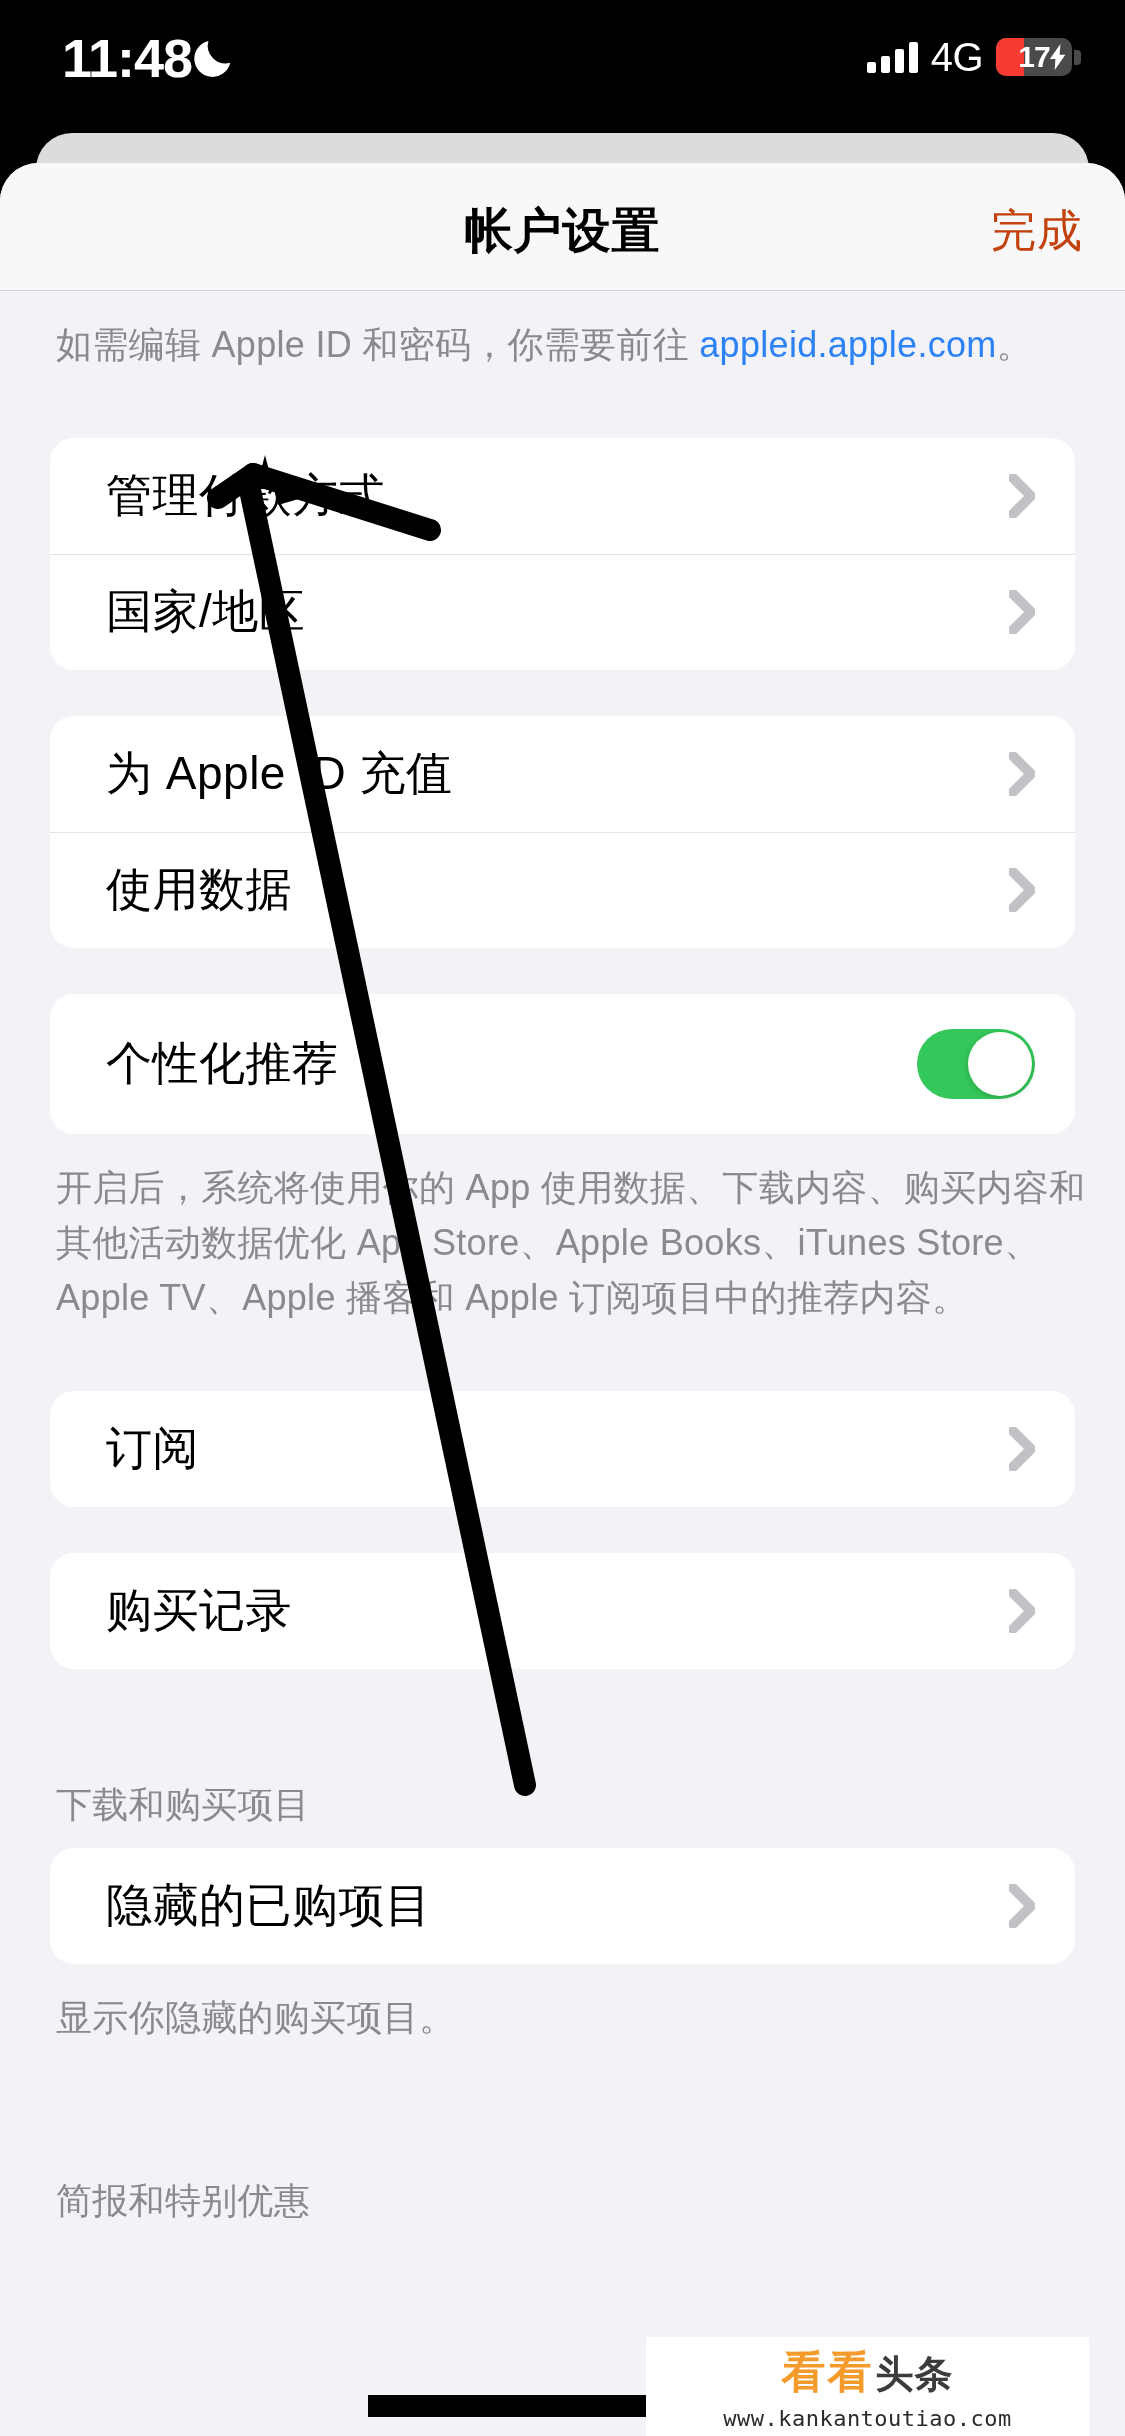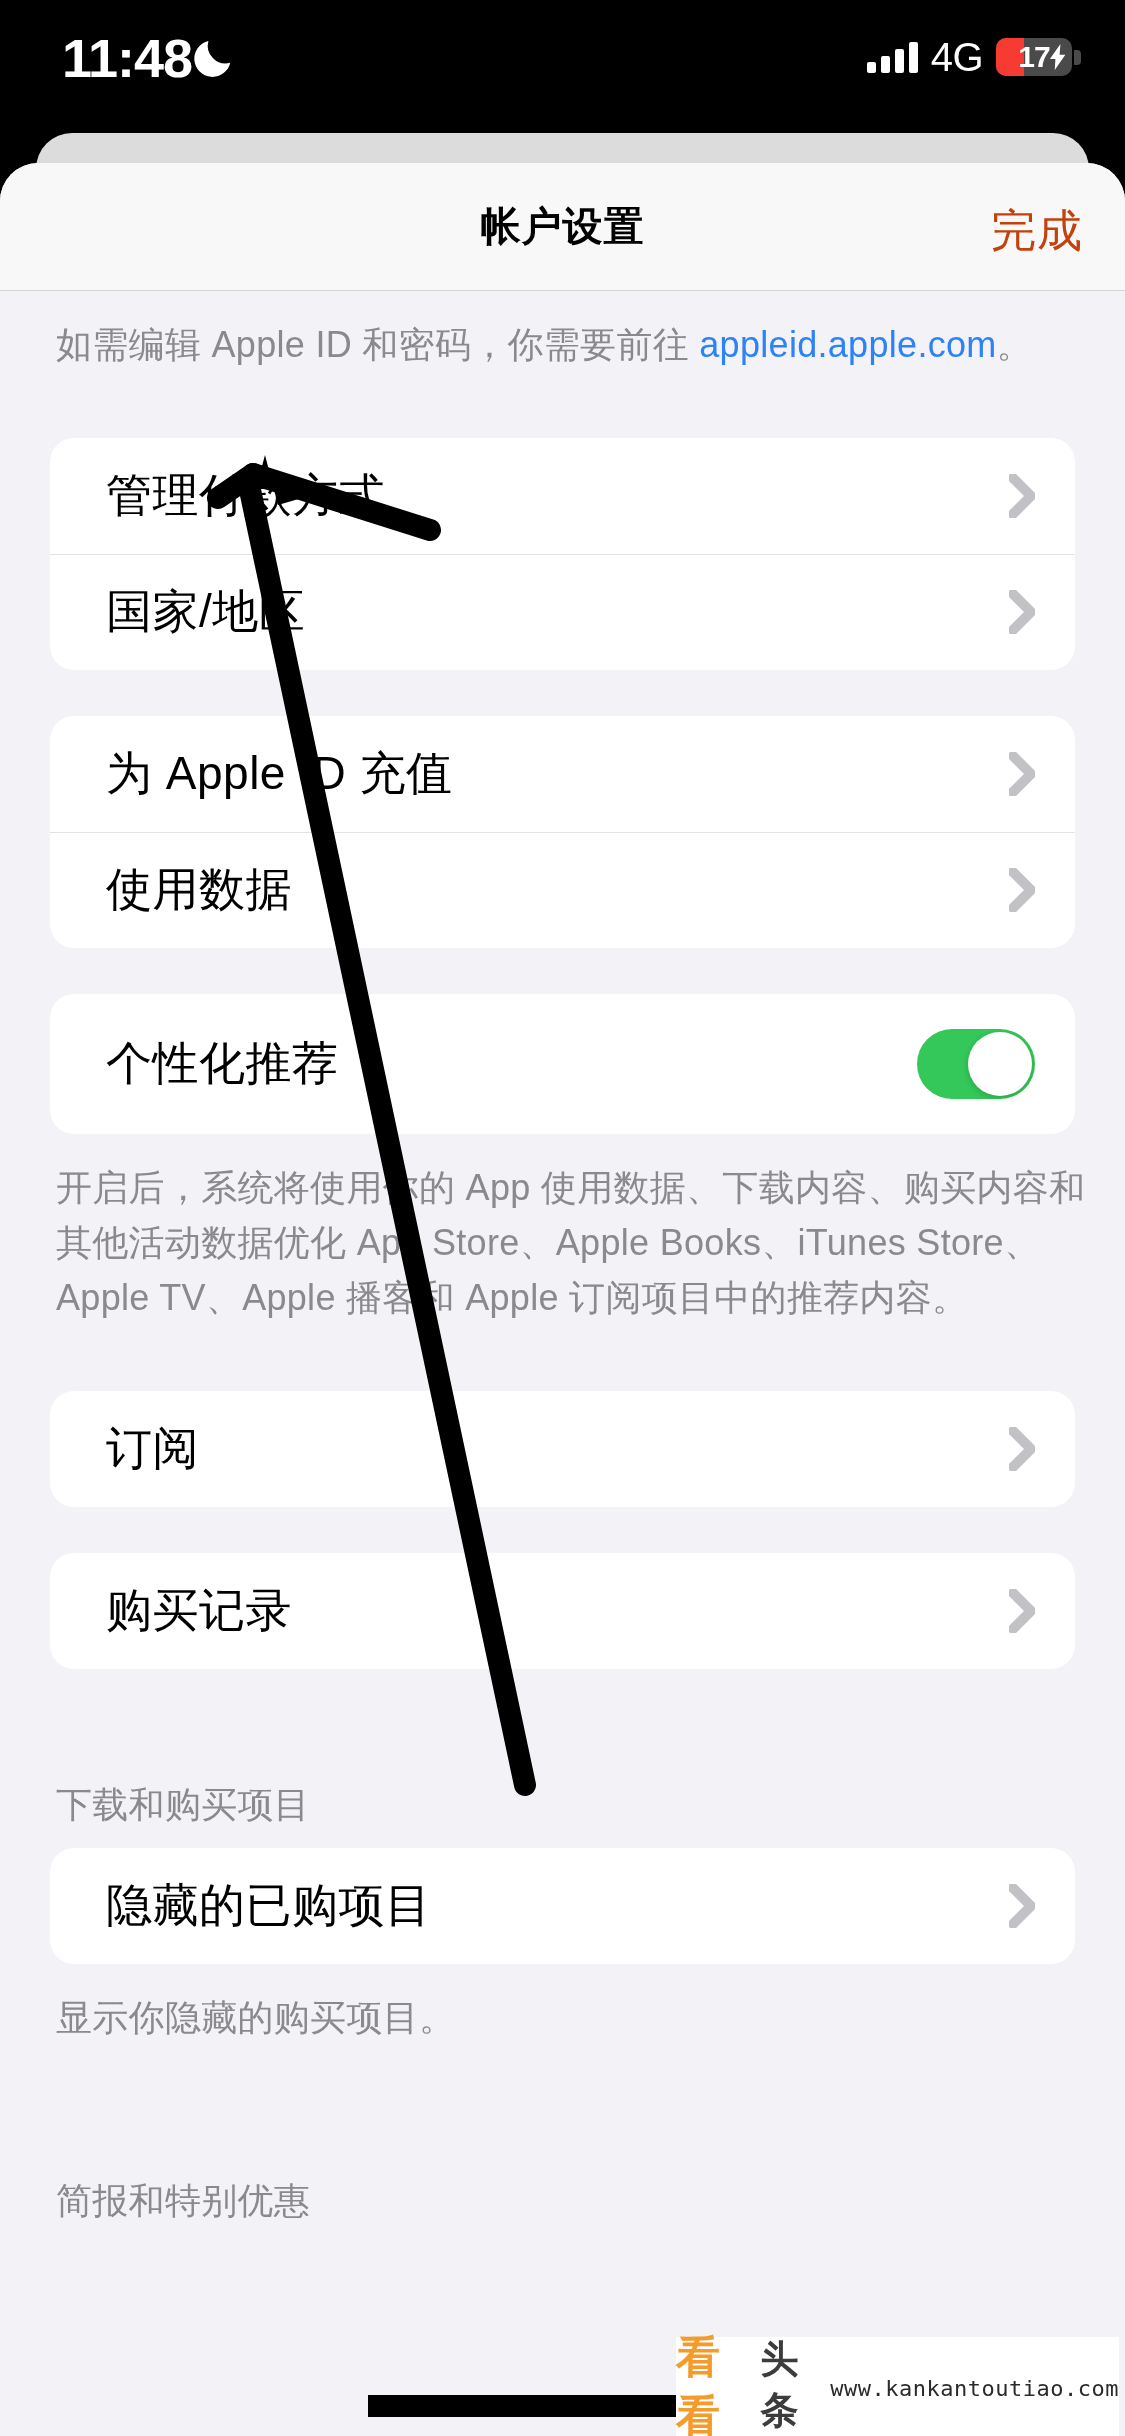--- a/index.html
+++ b/index.html
@@ -76,7 +76,7 @@
   }
   .nav-title{
     position:absolute; left:0; right:0; top:36px;
-    text-align:center; font-size:40px; font-weight:700; color:#000;
+    text-align:center; font-size:48px; font-weight:700; color:#000;
     letter-spacing:1px;
   }
   .nav-done{

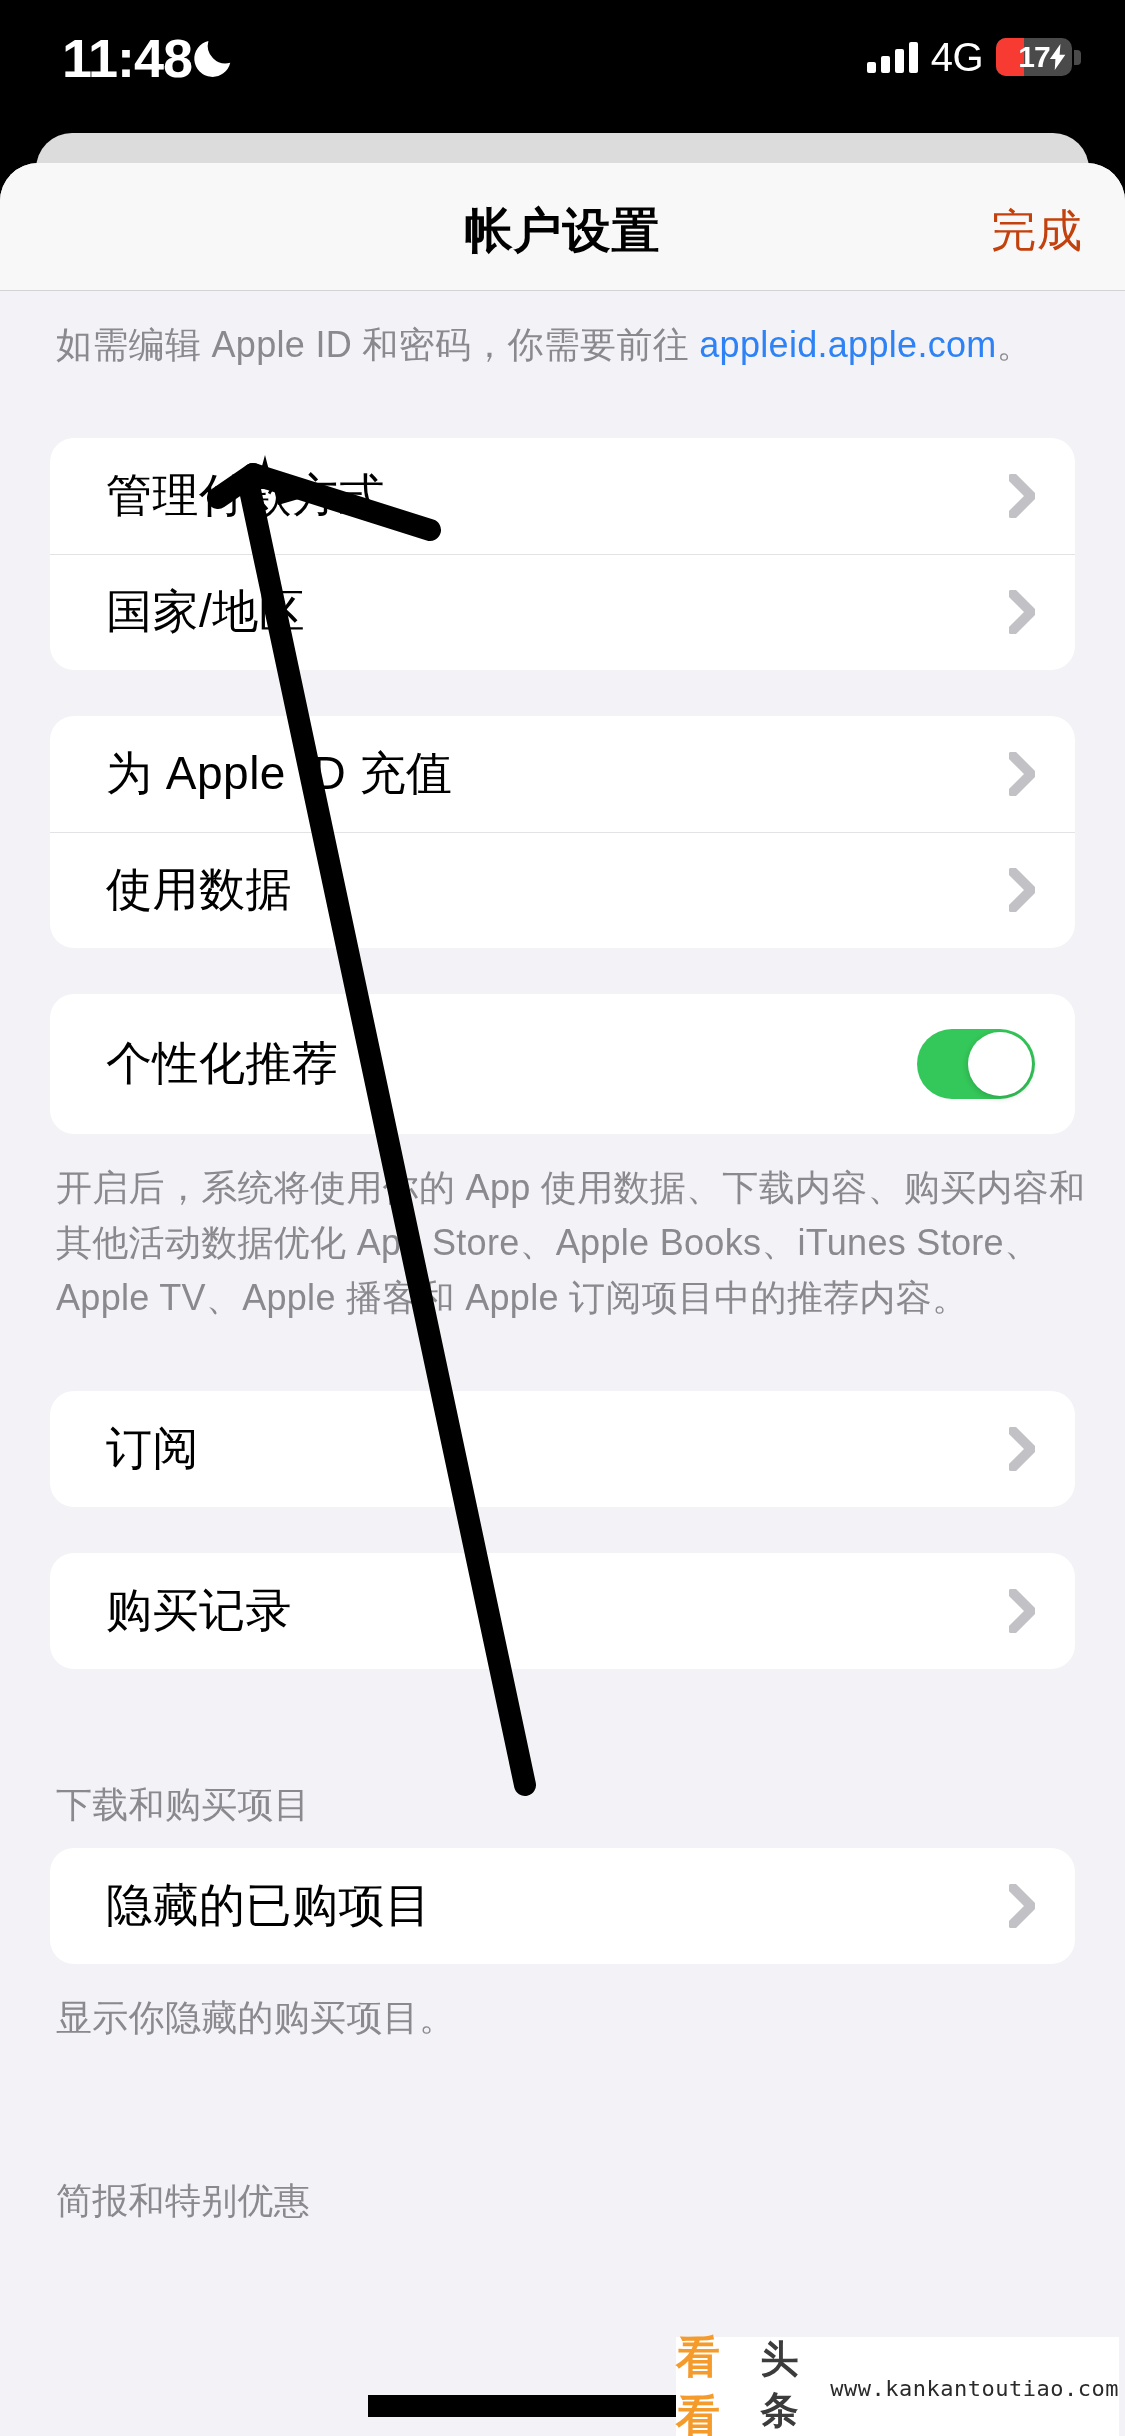--- a/index.html
+++ b/index.html
@@ -138,8 +138,8 @@
 
   
   .watermark{
-    position:absolute; left:676px; top:2337px; width:443px; height:99px;
-    background:#FFFFFF; display:flex; 
+    position:absolute; left:646px; top:2337px; width:443px; height:99px;
+    background:#FFFFFF; display:flex; flex-direction:column;
     align-items:center; justify-content:center;
   }
   .wm-logo{ display:flex; align-items:baseline; gap:2px; }

